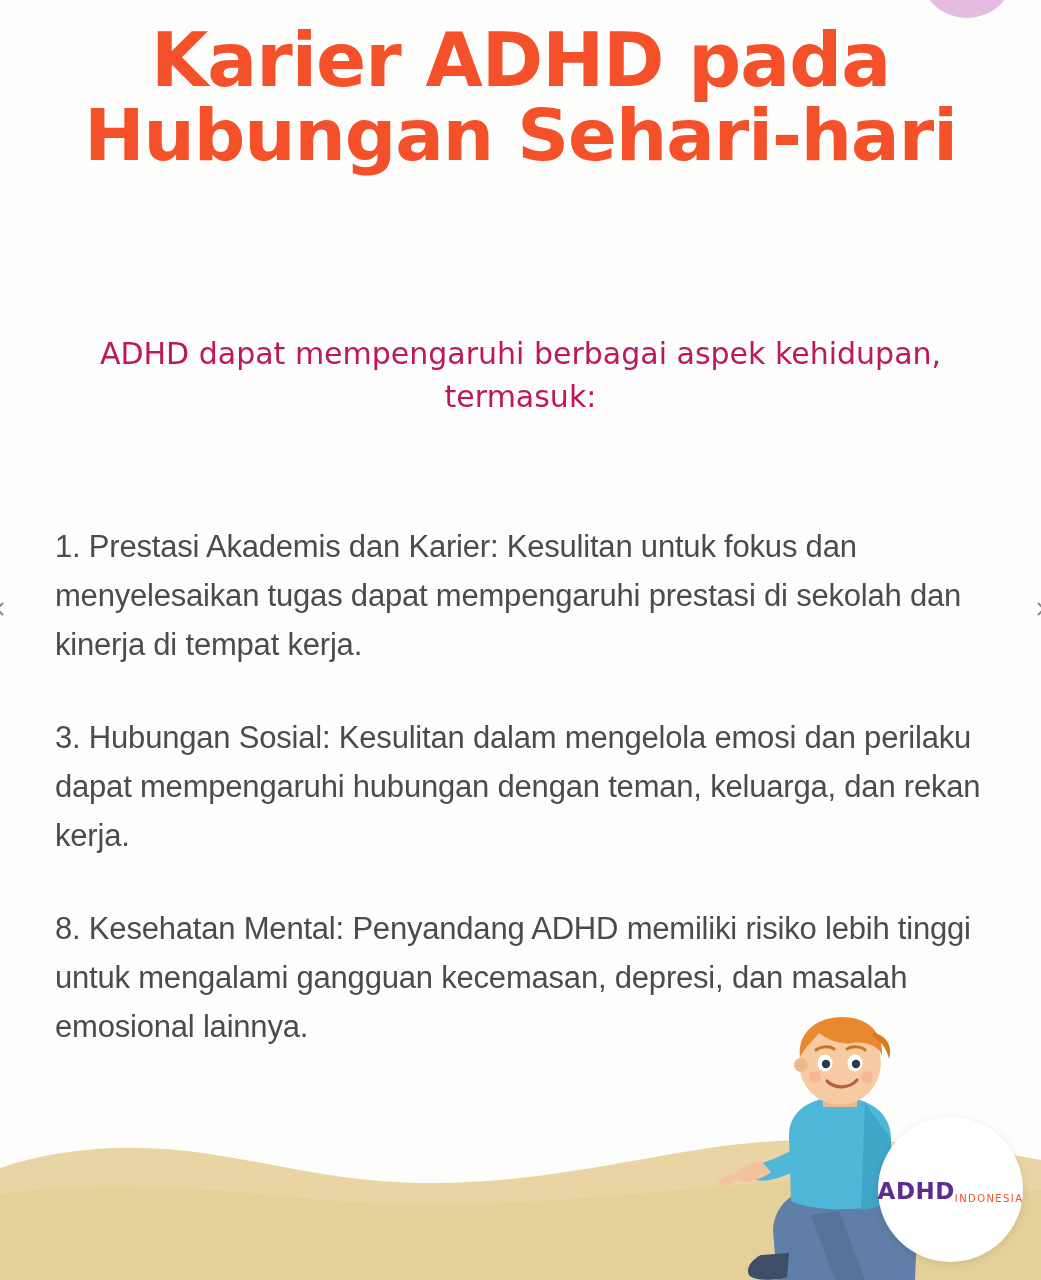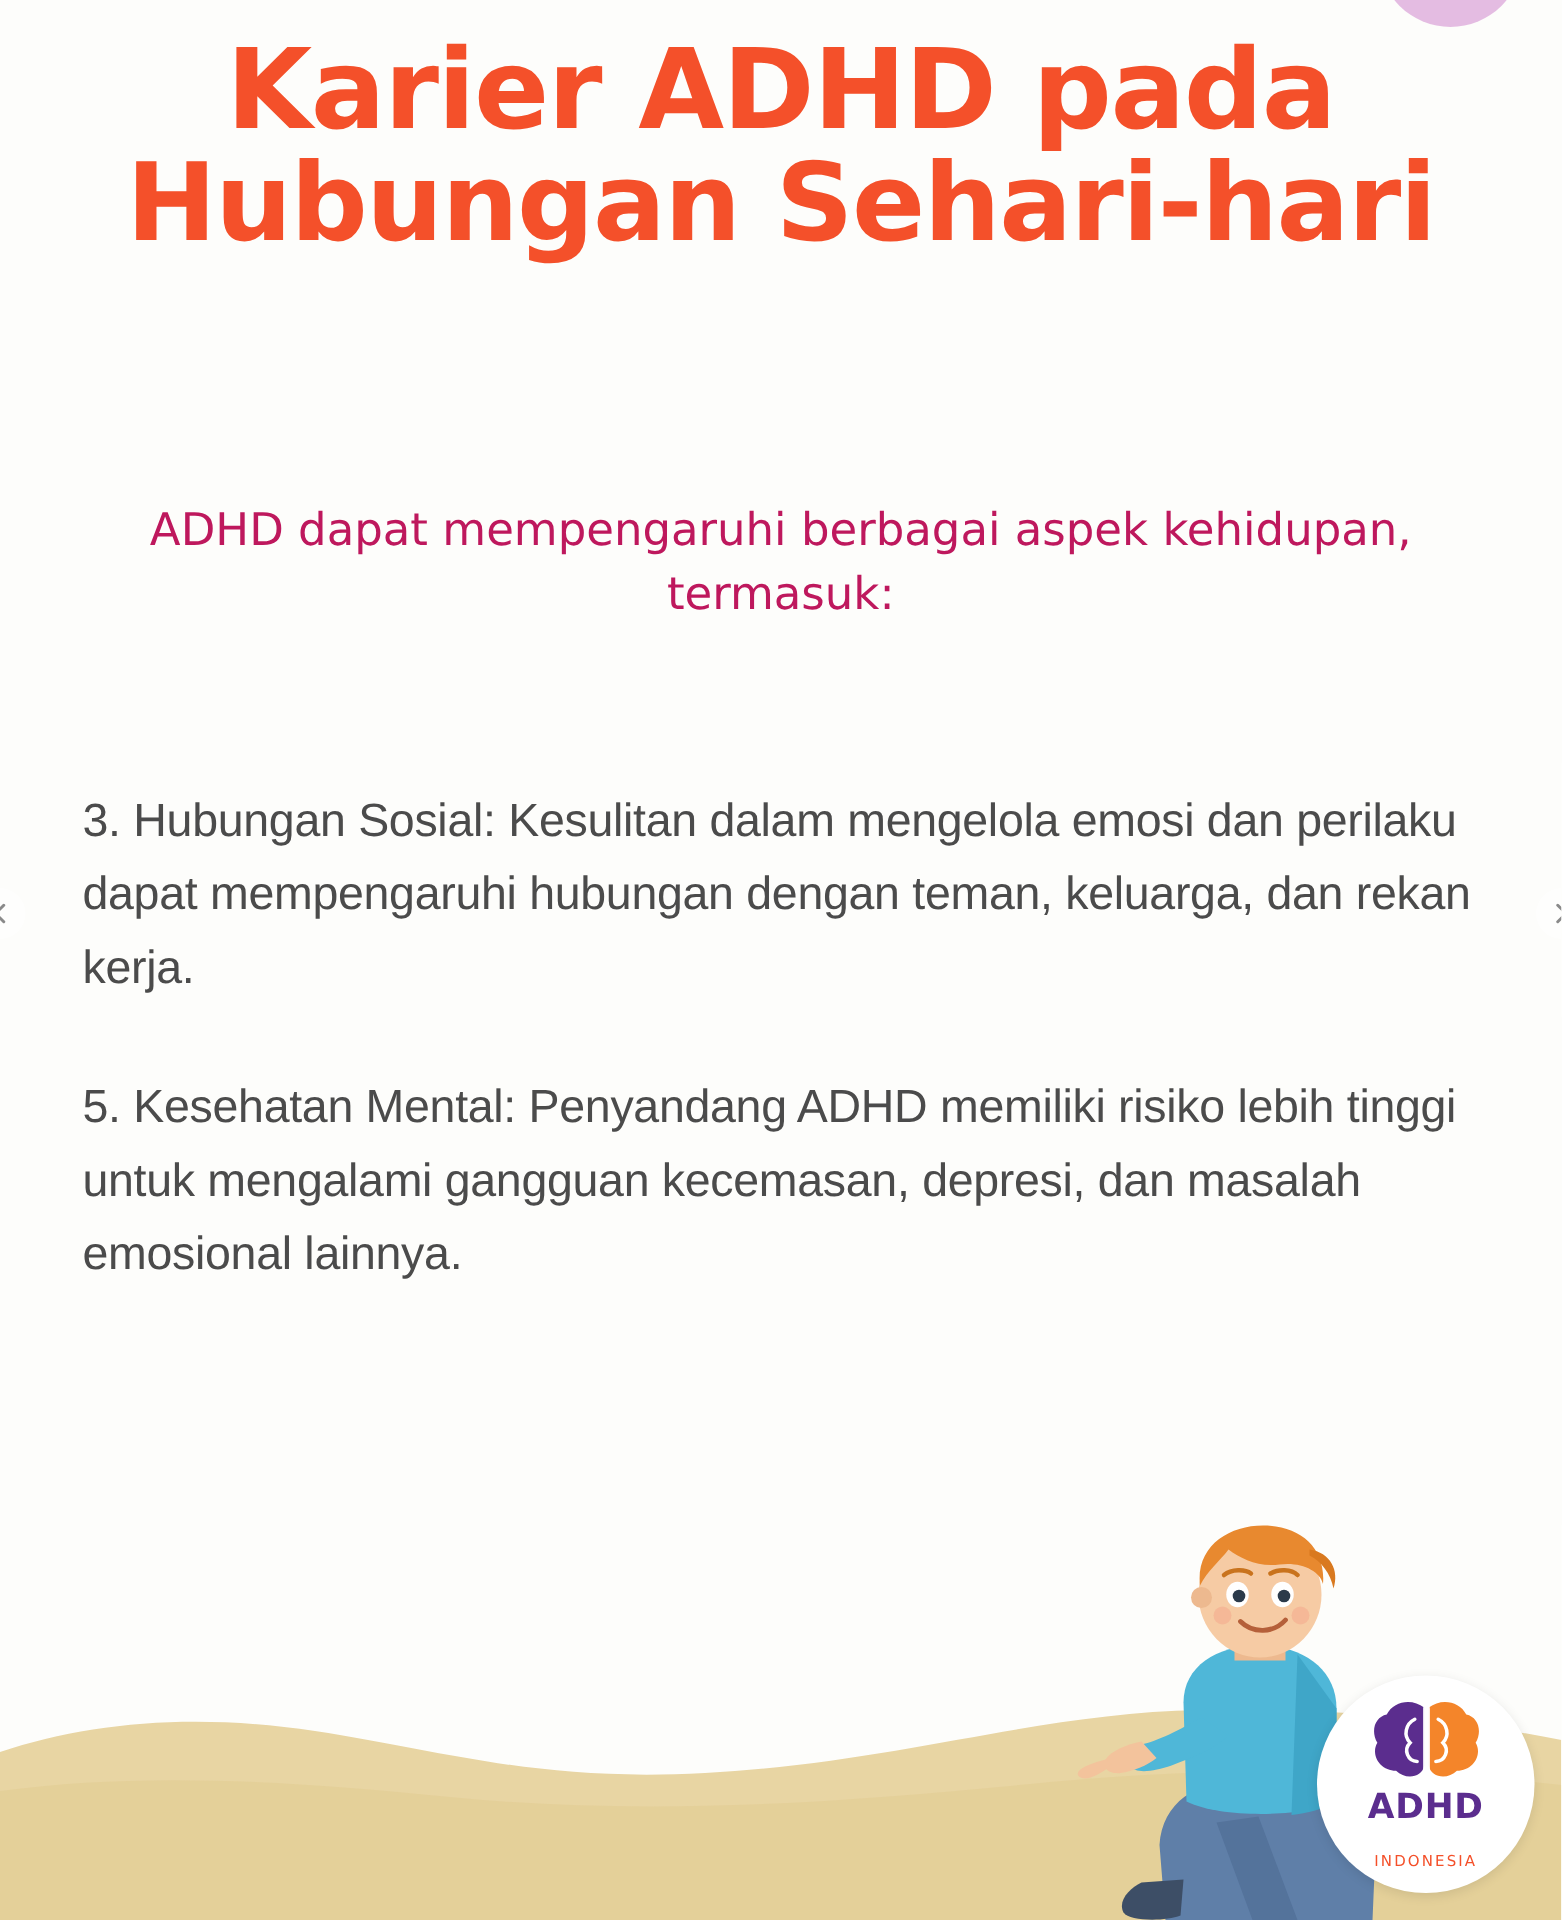--- a/index.html
+++ b/index.html
@@ -189,6 +189,7 @@
   <div class="subtitle">ADHD dapat mempengaruhi berbagai aspek kehidupan, termasuk:</div>
 
   <div class="body-wrap">
+    <p class="para">1. Prestasi Akademis dan Karier: Kesulitan untuk fokus dan menyelesaikan tugas dapat mempengaruhi prestasi di sekolah dan kinerja di tempat kerja.</p>
     <p class="para">3. Hubungan Sosial: Kesulitan dalam mengelola emosi dan perilaku dapat mempengaruhi hubungan dengan teman, keluarga, dan rekan kerja.</p>
     <p class="para">5. Kesehatan Mental: Penyandang ADHD memiliki risiko lebih tinggi untuk mengalami gangguan kecemasan, depresi, dan masalah emosional lainnya.</p>
   </div>

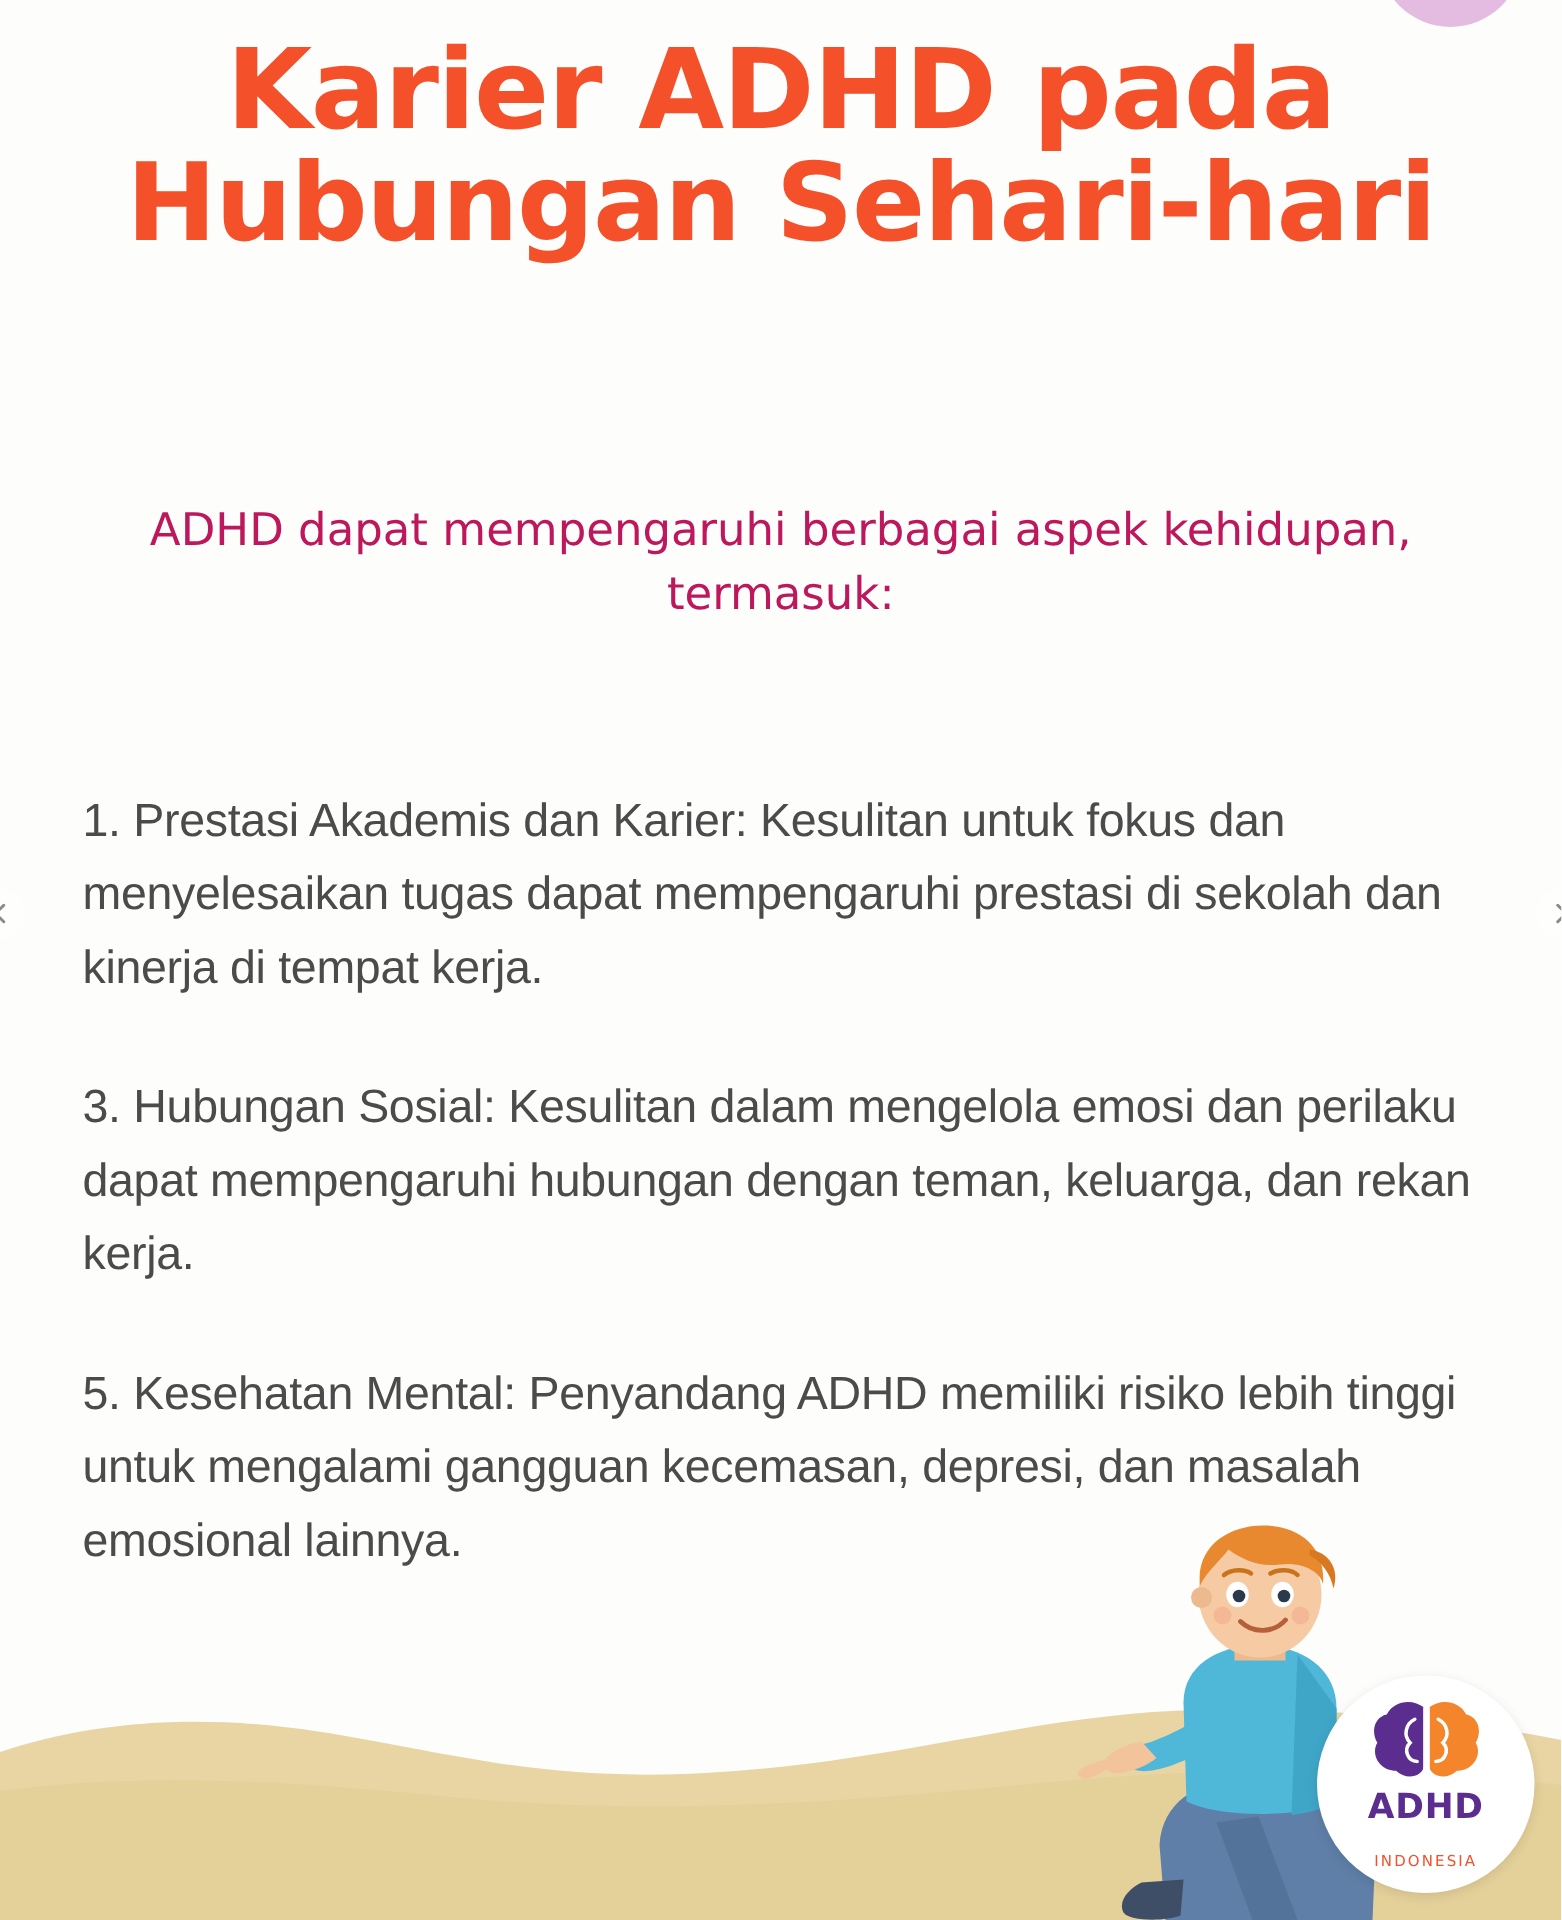--- a/index.html
+++ b/index.html
@@ -191,7 +191,7 @@
   <div class="body-wrap">
     <p class="para">1. Prestasi Akademis dan Karier: Kesulitan untuk fokus dan menyelesaikan tugas dapat mempengaruhi prestasi di sekolah dan kinerja di tempat kerja.</p>
     <p class="para">3. Hubungan Sosial: Kesulitan dalam mengelola emosi dan perilaku dapat mempengaruhi hubungan dengan teman, keluarga, dan rekan kerja.</p>
-    <p class="para">5. Kesehatan Mental: Penyandang ADHD memiliki risiko lebih tinggi untuk mengalami gangguan kecemasan, depresi, dan masalah emosional lainnya.</p>
+    <p class="para">8. Kesehatan Mental: Penyandang ADHD memiliki risiko lebih tinggi untuk mengalami gangguan kecemasan, depresi, dan masalah emosional lainnya.</p>
   </div>
 
   <div class="sand">

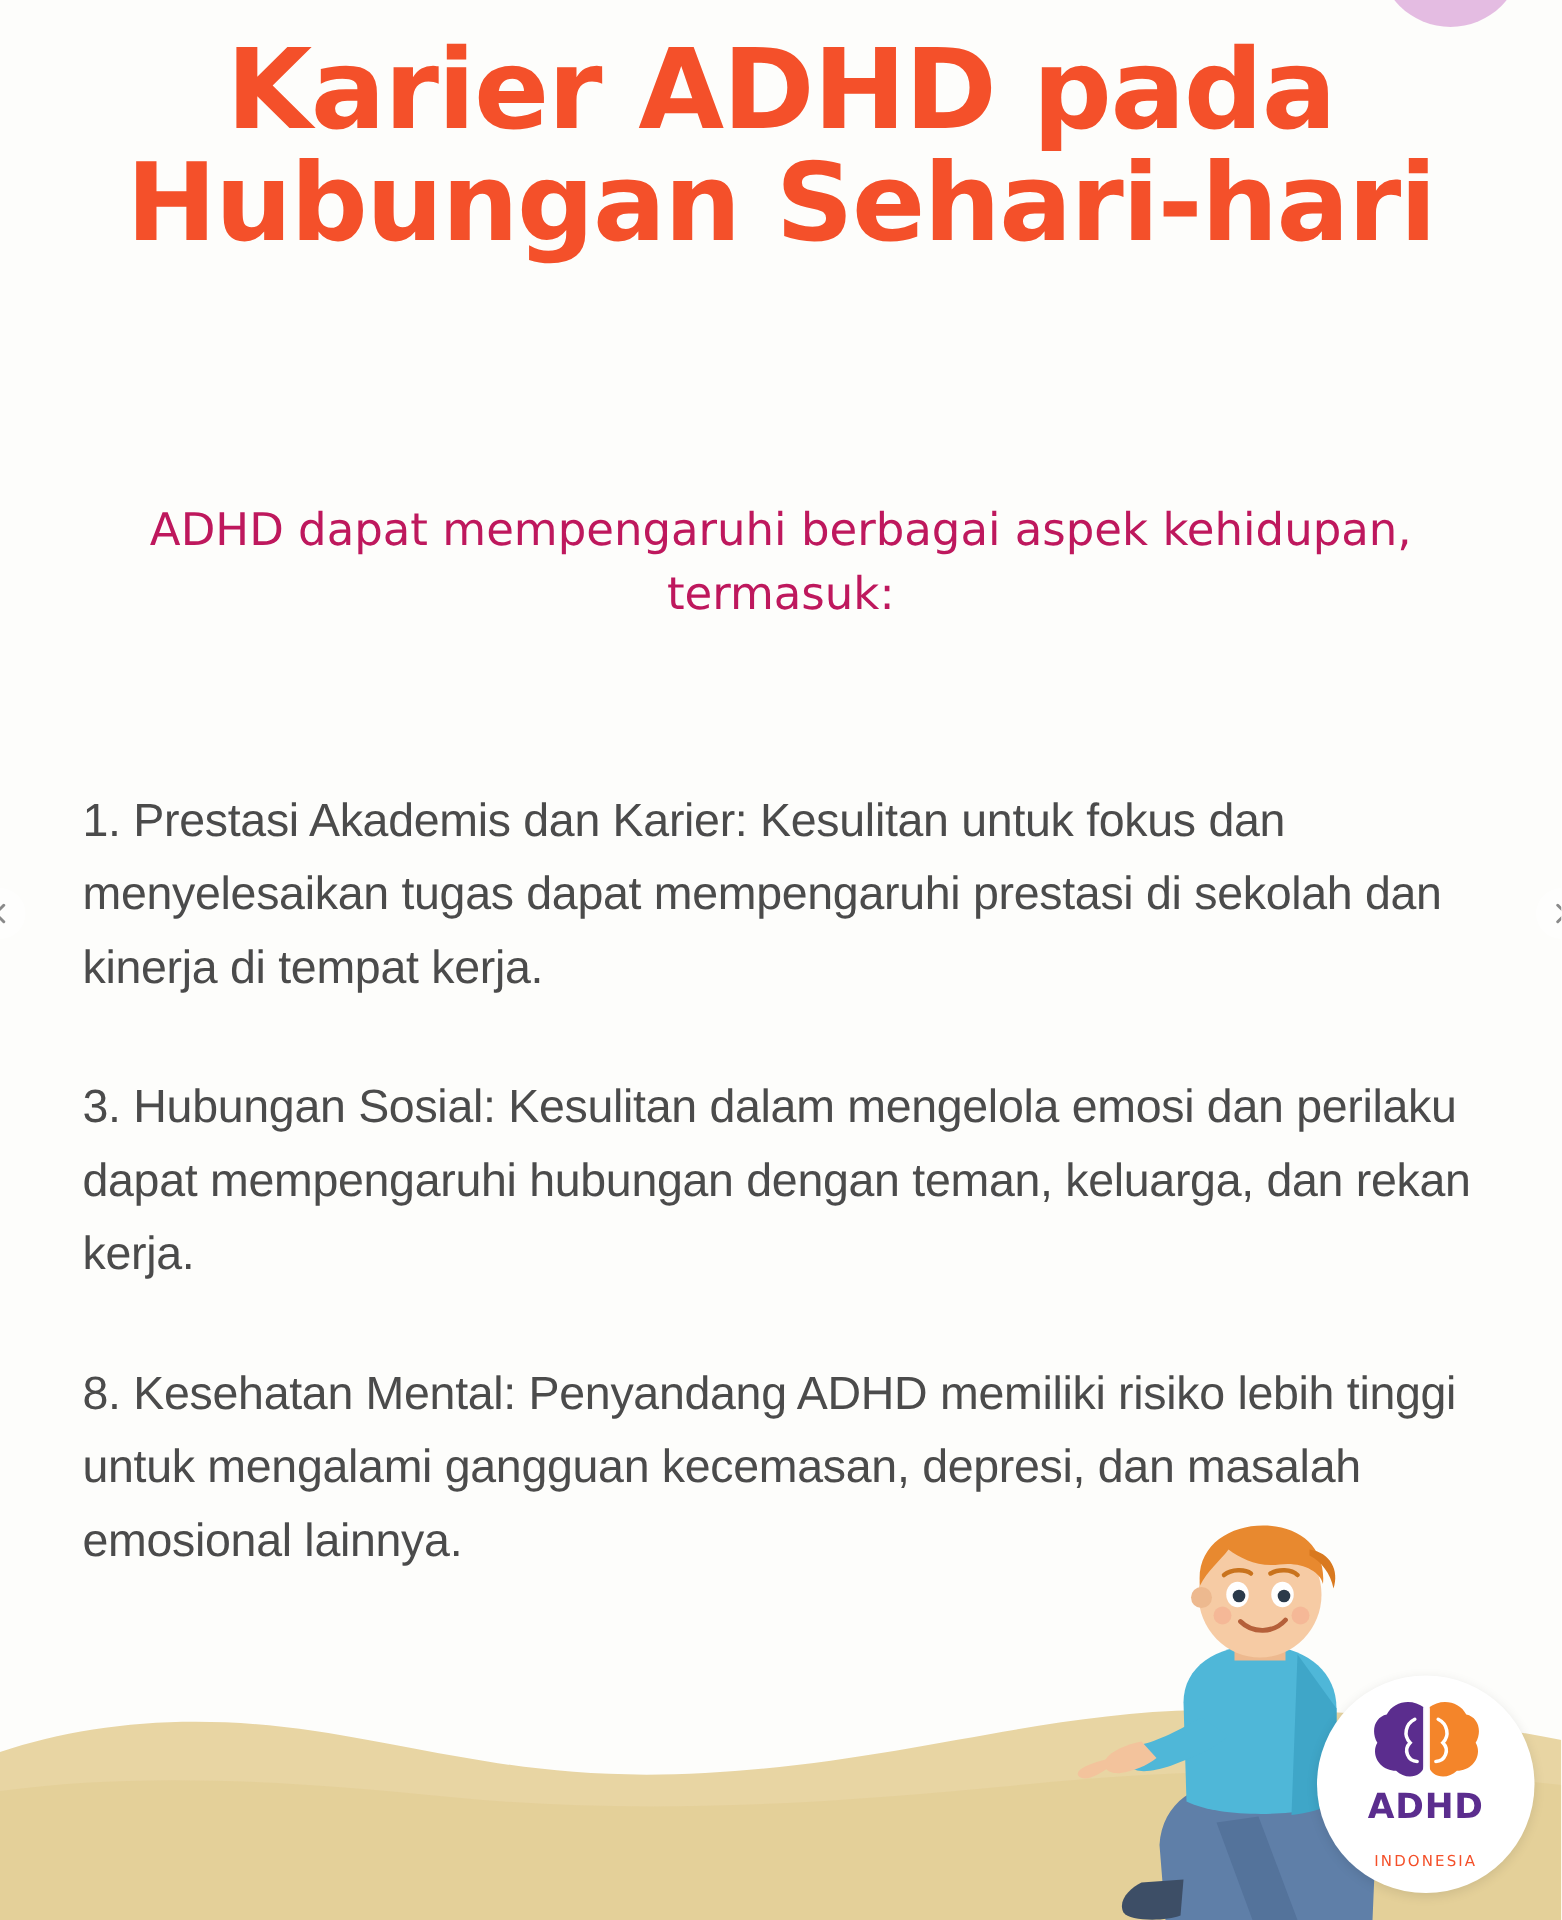--- a/index.html
+++ b/index.html
@@ -135,7 +135,7 @@
     background: #ffffff;
     box-shadow: 0 2px 8px rgba(0,0,0,0.10);
     display: flex;
-    flex-direction: column;
+    flex-direction: row;
     align-items: center;
     justify-content: center;
   }

